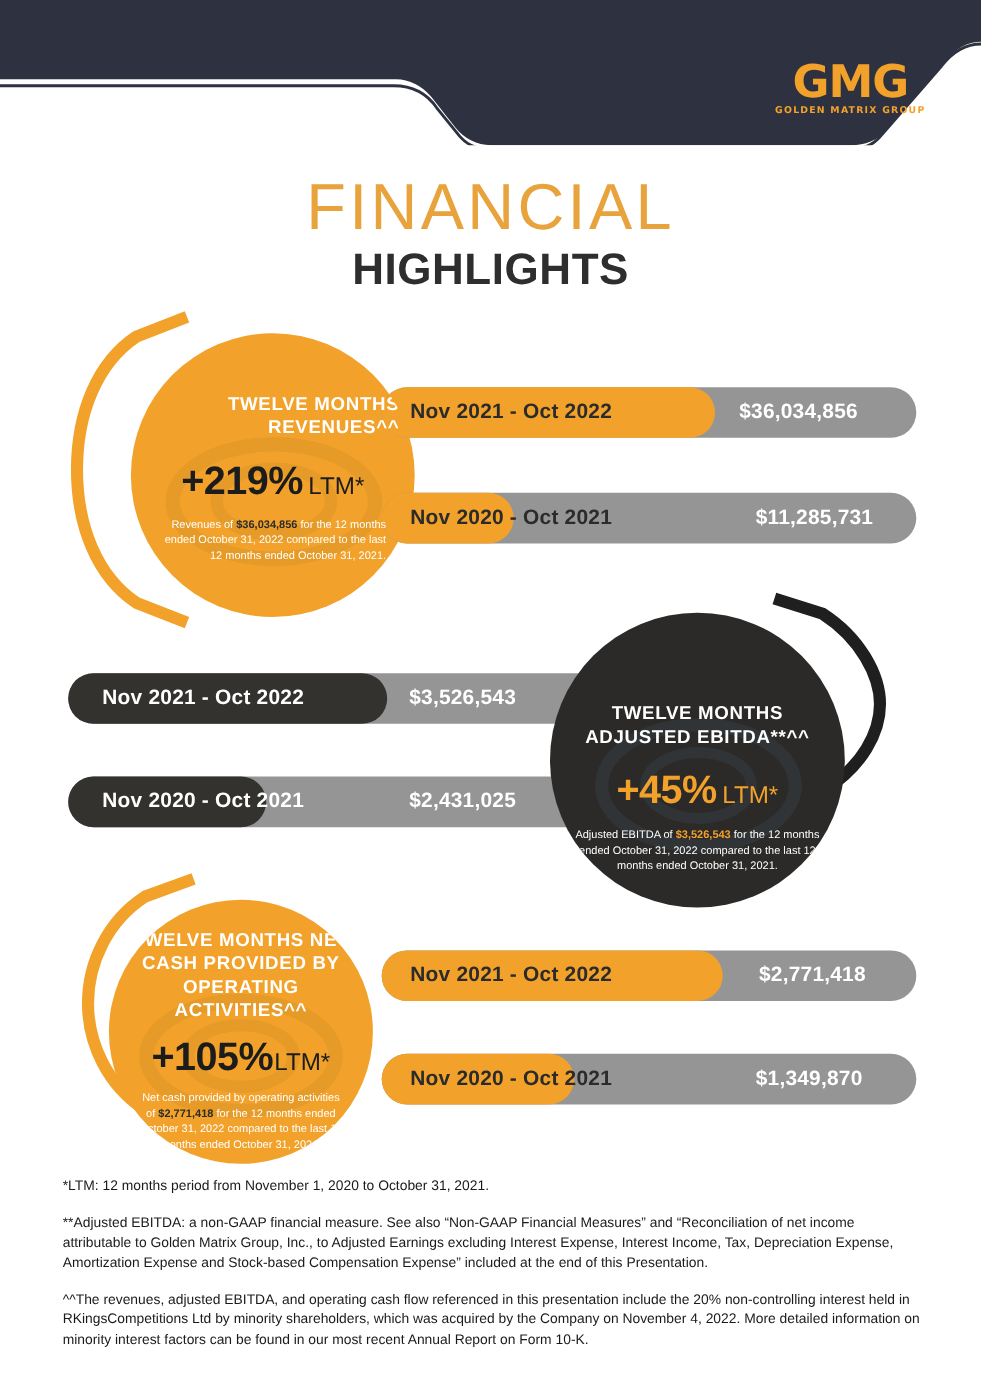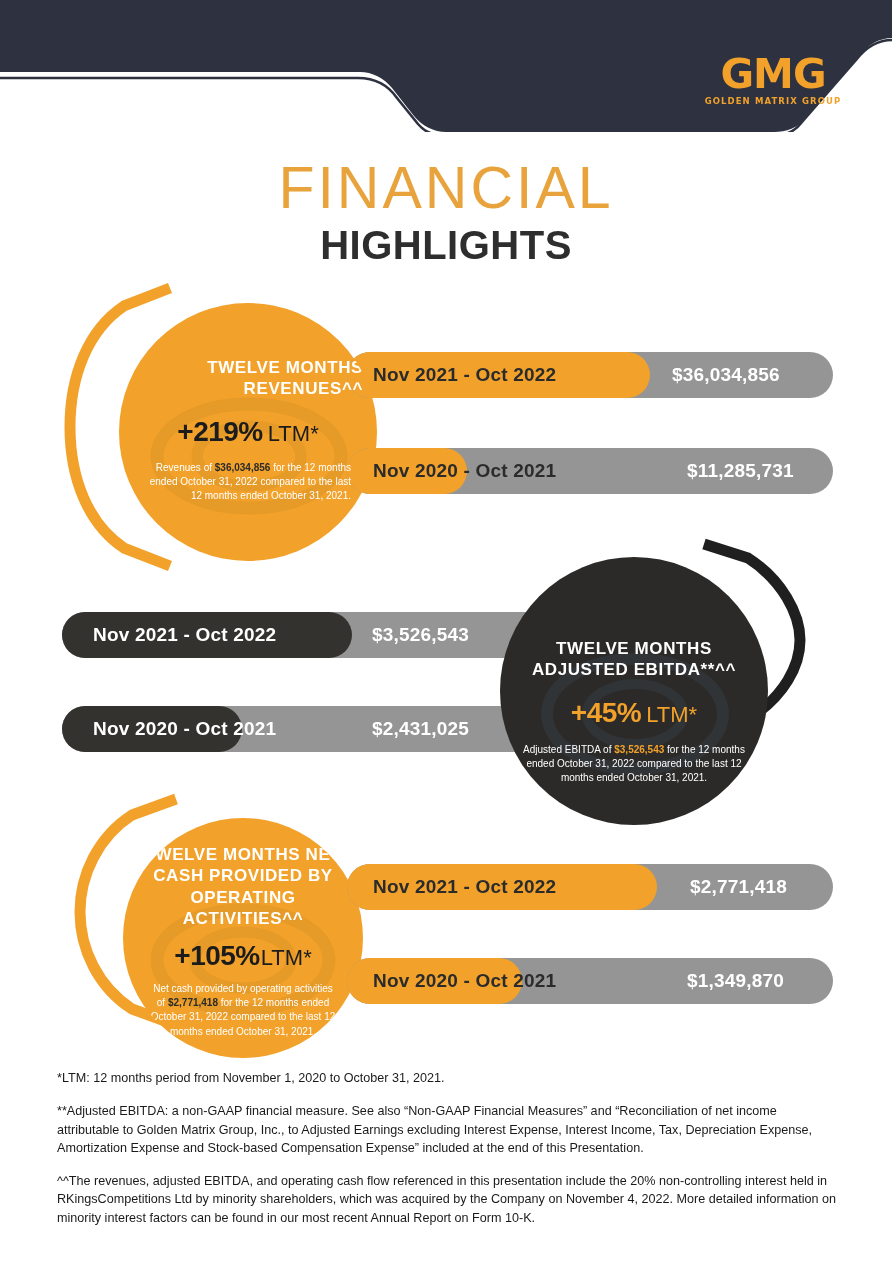--- a/index.html
+++ b/index.html
@@ -77,7 +77,7 @@
     display:flex; align-items:baseline; justify-content:center;
     position:relative; z-index:3;
   }
-  .c-pct { font-size:28px; font-weight:bold; letter-spacing:-0.5px; }
+  .c-pct { font-size:36px; font-weight:bold; letter-spacing:-0.5px; }
   .c-ltm { font-size:22px; font-weight:400; margin-left:5px; }
   .pct-dark { color:#1C1C1C; }
   .ltm-dark { color:#1C1C1C; }

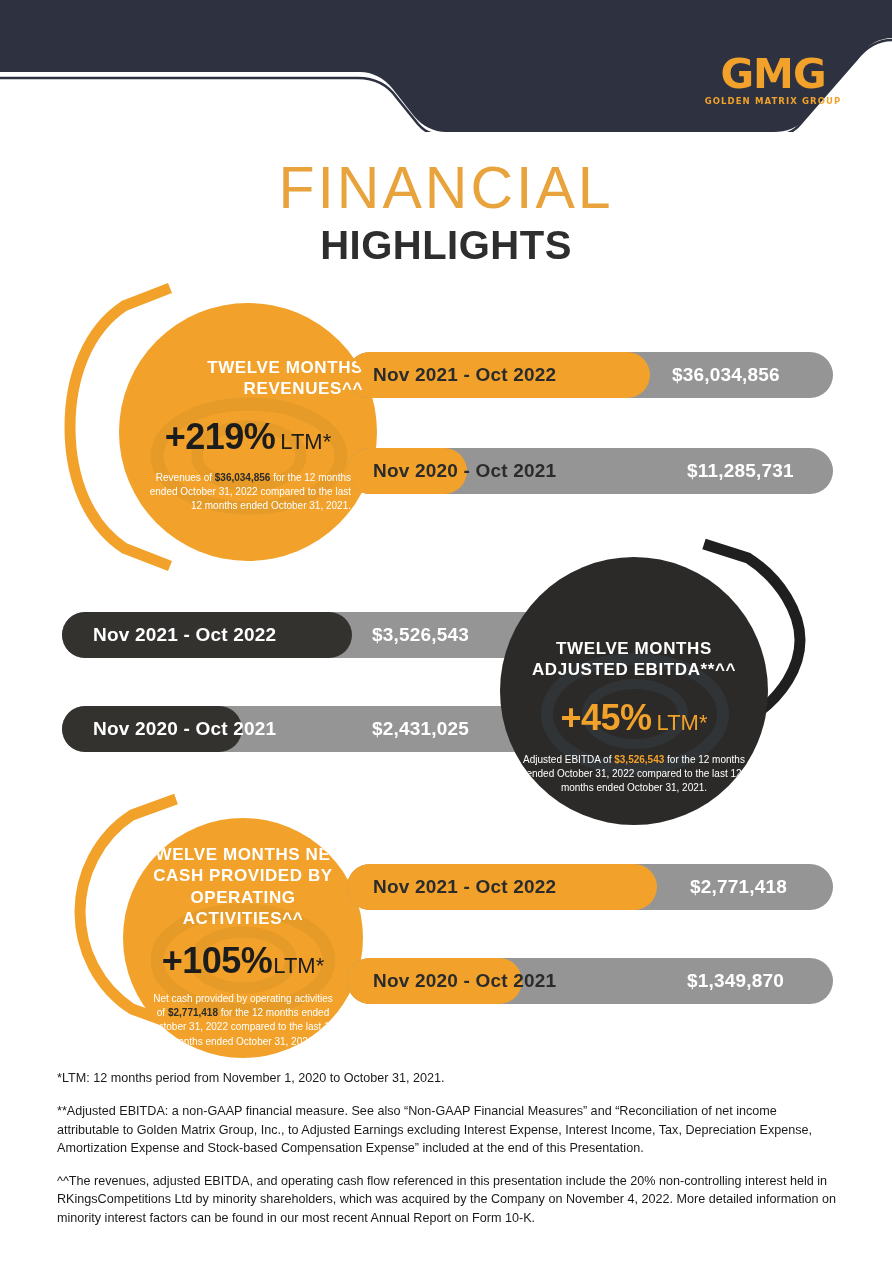--- a/index.html
+++ b/index.html
@@ -204,7 +204,7 @@
     <path d="M104,12 L60,28 C26,50 8,88 8,125 C8,162 26,200 60,222 L104,238" fill="none" stroke="#F2A22A" stroke-width="11" stroke-linecap="butt"></path>
   </svg>
 
-  <div class="circle circle-orange" style="left:123px; top:818px; width:240px; height:240px;">
+  <div class="circle circle-orange" style="left:99px; top:818px; width:240px; height:240px;">
     <svg class="wm" style="left:28px; top:80px;" width="185" height="125" viewBox="0 0 185 125">
       <ellipse cx="92" cy="62" rx="86" ry="50" fill="none" stroke="#6b4a10" stroke-width="13"></ellipse>
       <ellipse cx="92" cy="62" rx="48" ry="28" fill="none" stroke="#6b4a10" stroke-width="11"></ellipse>

